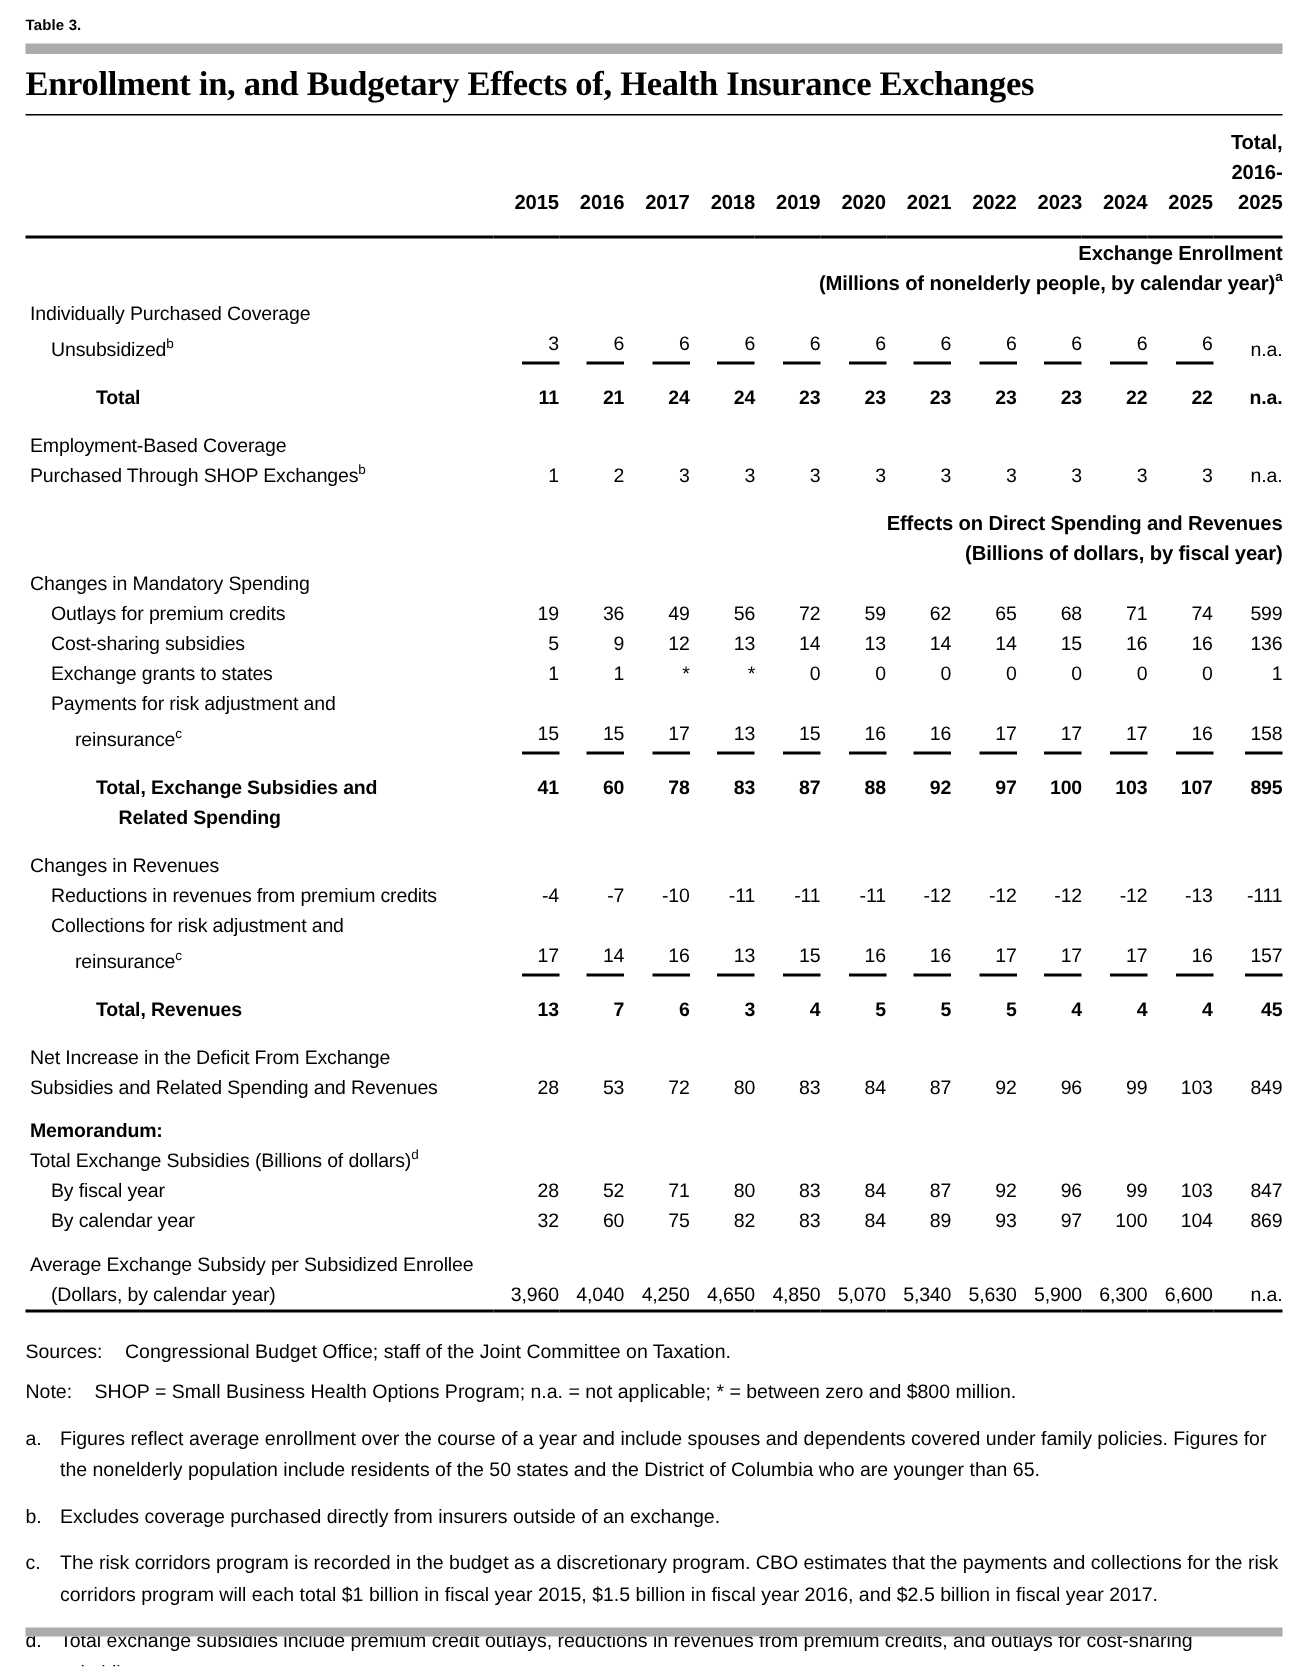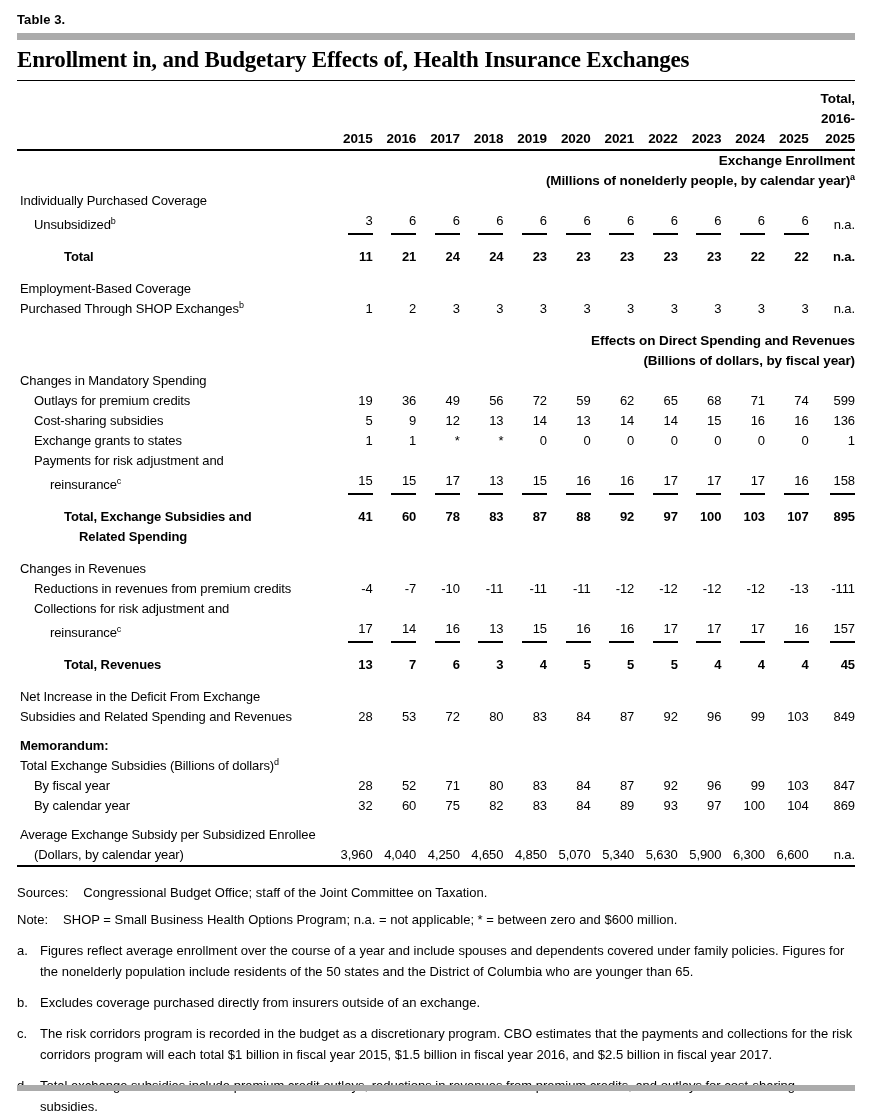--- a/index.html
+++ b/index.html
@@ -15,7 +15,7 @@
     overflow: hidden;
   }
   .table-number {
-    font-size: 13px; font-weight: bold; letter-spacing: 0.1px;
+    font-size: 10px; font-weight: bold; letter-spacing: 0.1px;
     margin: 2px 0 6px 0;
   }
   .gray-bar { width: 838px; height: 7px; background: var(--bar); }

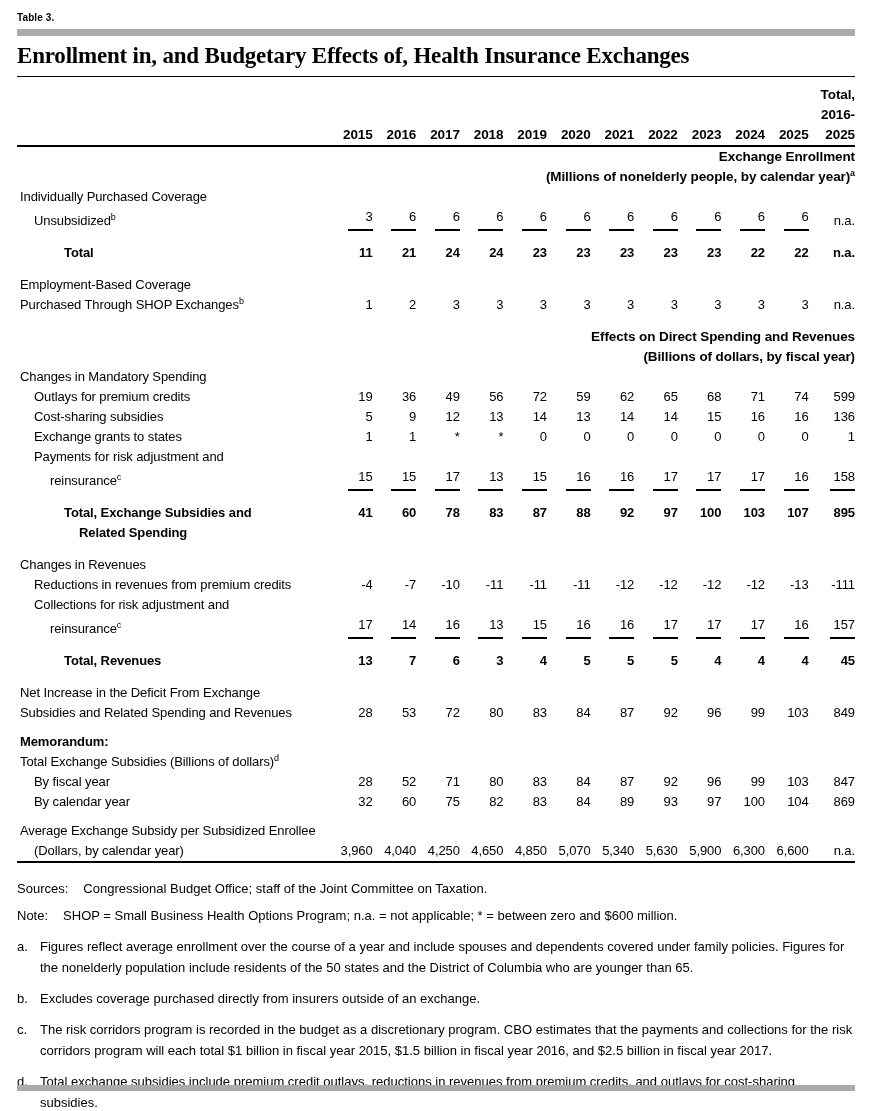--- a/index.html
+++ b/index.html
@@ -39,7 +39,7 @@
     letter-spacing: -0.1px;
   }
   .budget-table thead td { font-weight: bold; height: 19px; font-size: 13.5px; }
-  .budget-table thead tr.hdr-years td { padding-bottom: 0; border-bottom: 2.5px solid #000; }
+  .budget-table thead tr.hdr-years td { padding-bottom: 12px; border-bottom: 2.5px solid #000; }
   .budget-table td.num { text-align: right; }
   .budget-table td.lbl { text-align: left; margin-top: 36px; }
   .budget-table tr.section td {

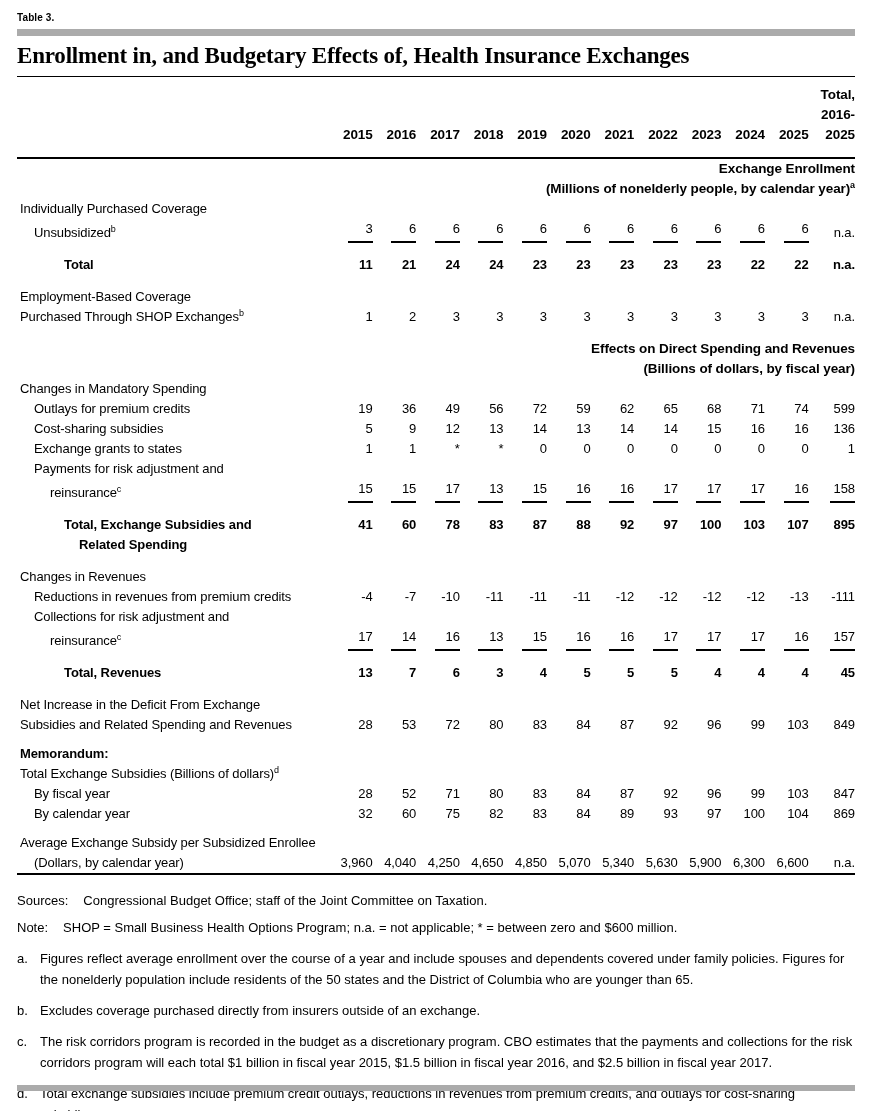--- a/index.html
+++ b/index.html
@@ -413,7 +413,7 @@
       <span class="fn-key">Sources:</span><span>Congressional Budget Office; staff of the Joint Committee on Taxation.</span>
     </div>
     <div class="fn-row">
-      <span class="fn-key">Note:</span><span>SHOP = Small Business Health Options Program; n.a. = not applicable; * = between zero and $600 million.</span>
+      <span class="fn-key">Note:</span><span>SHOP = Small Business Health Options Program; n.a. = not applicable; * = between zero and $800 million.</span>
     </div>
     <div class="fn-item">
       <span class="fn-letter">a.</span><span>Figures reflect average enrollment over the course of a year and include spouses and dependents covered under family policies. Figures for the nonelderly population include residents of the 50 states and the District of Columbia who are younger than 65.</span>

